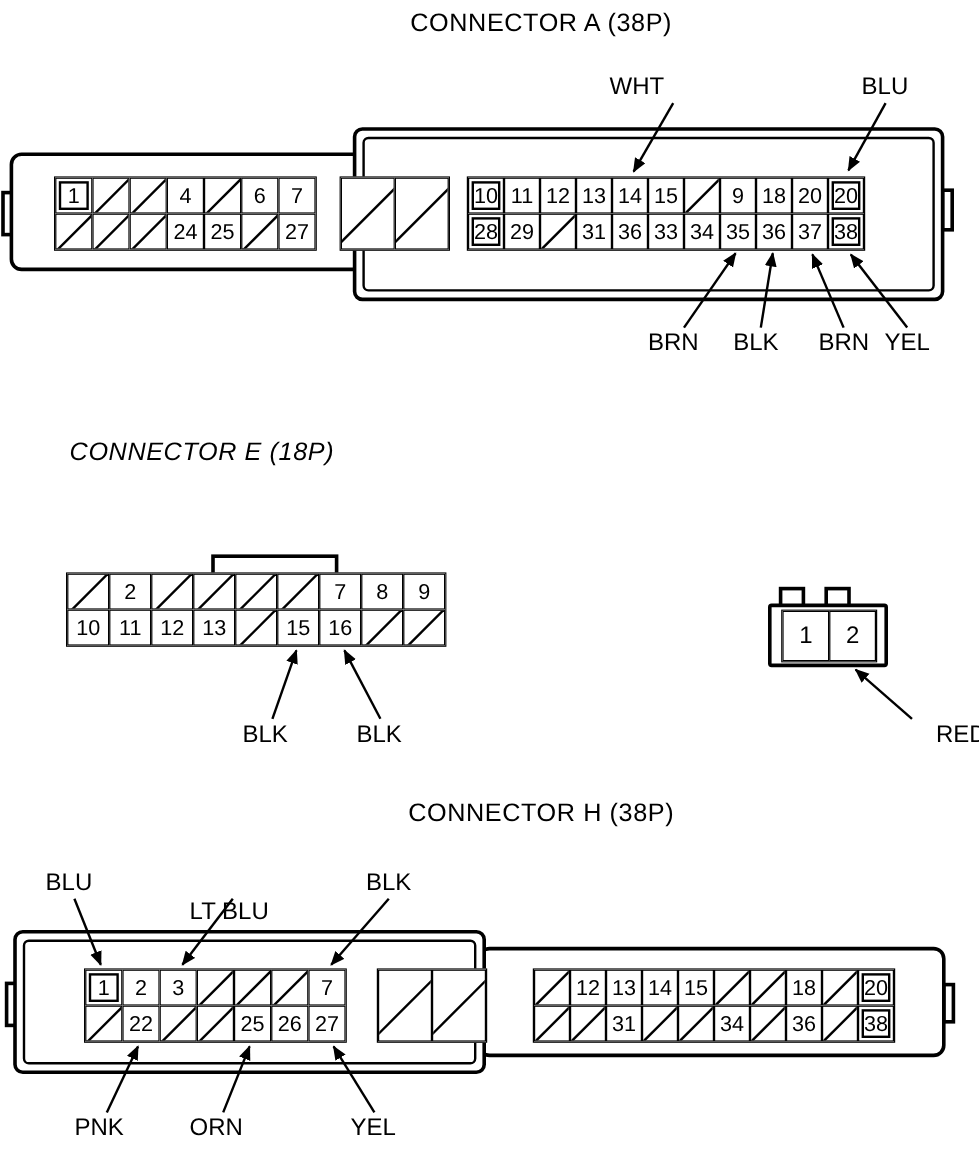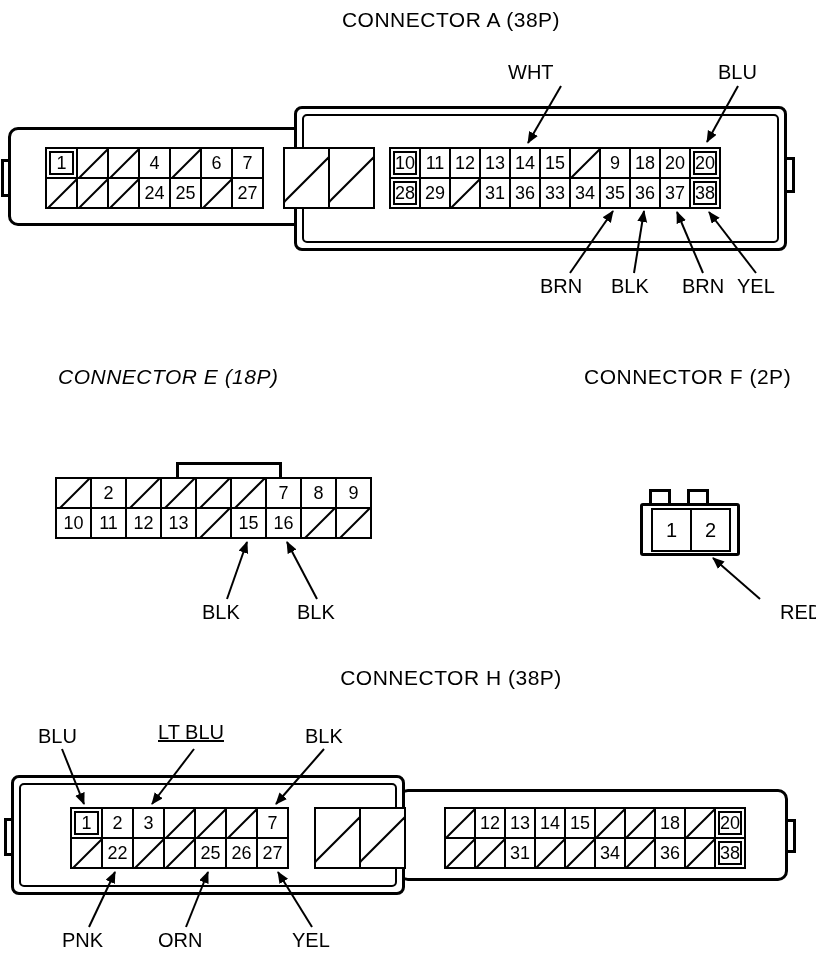--- a/index.html
+++ b/index.html
@@ -161,7 +161,6 @@
   <span class="wire" style="left:202px; top:601px;">BLK</span>
   <span class="wire" style="left:297px; top:601px;">BLK</span>
 
-  <div class="title" style="left:584px; top:365px;">CONNECTOR F (2P)</div>
 
   <div class="tab" style="left:649px; top:489px; width:22px; height:18px;"></div>
   <div class="tab" style="left:687px; top:489px; width:22px; height:18px;"></div>

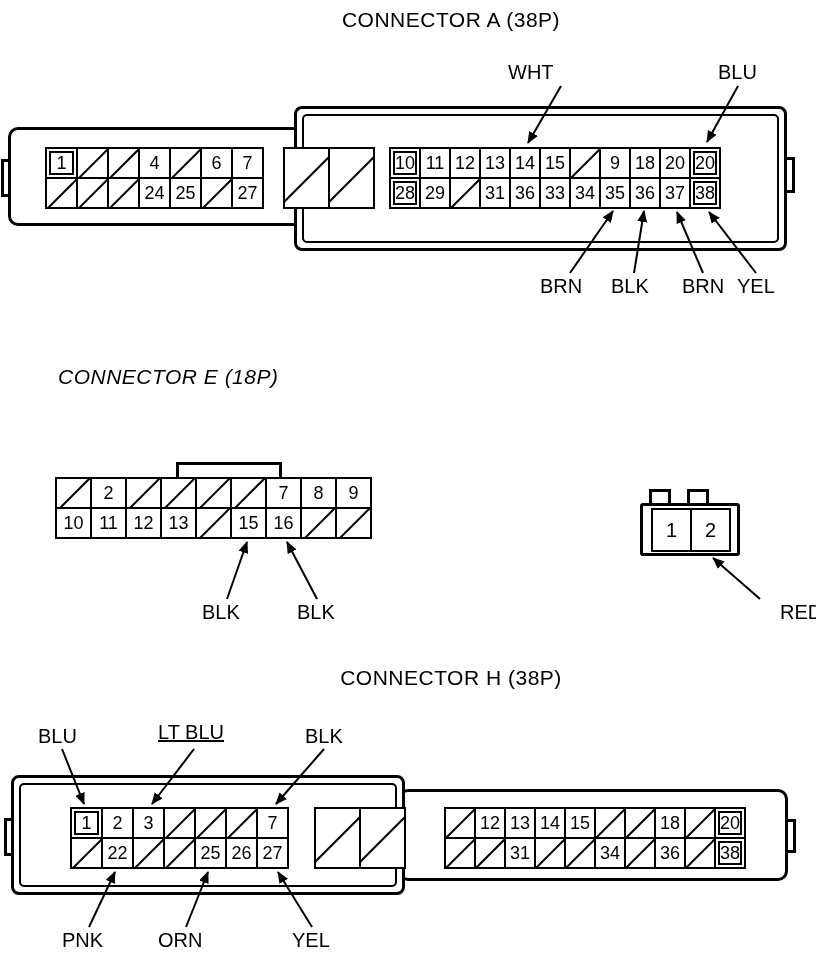--- a/index.html
+++ b/index.html
@@ -178,7 +178,7 @@
   <div class="title center" style="top:666px;">CONNECTOR H (38P)</div>
 
   <span class="wire" style="left:38px; top:725px;">BLU</span>
-  <span class="wire" style="left:158px; top:721px;text-decoration:underline;">LT BLU</span>
+  <span class="wire" style="left:158px; top:749px;">LT BLU</span>
   <span class="wire" style="left:305px; top:725px;">BLK</span>
 
   <div class="tab" style="left:4px; top:818px; width:11px; height:38px;"></div>

